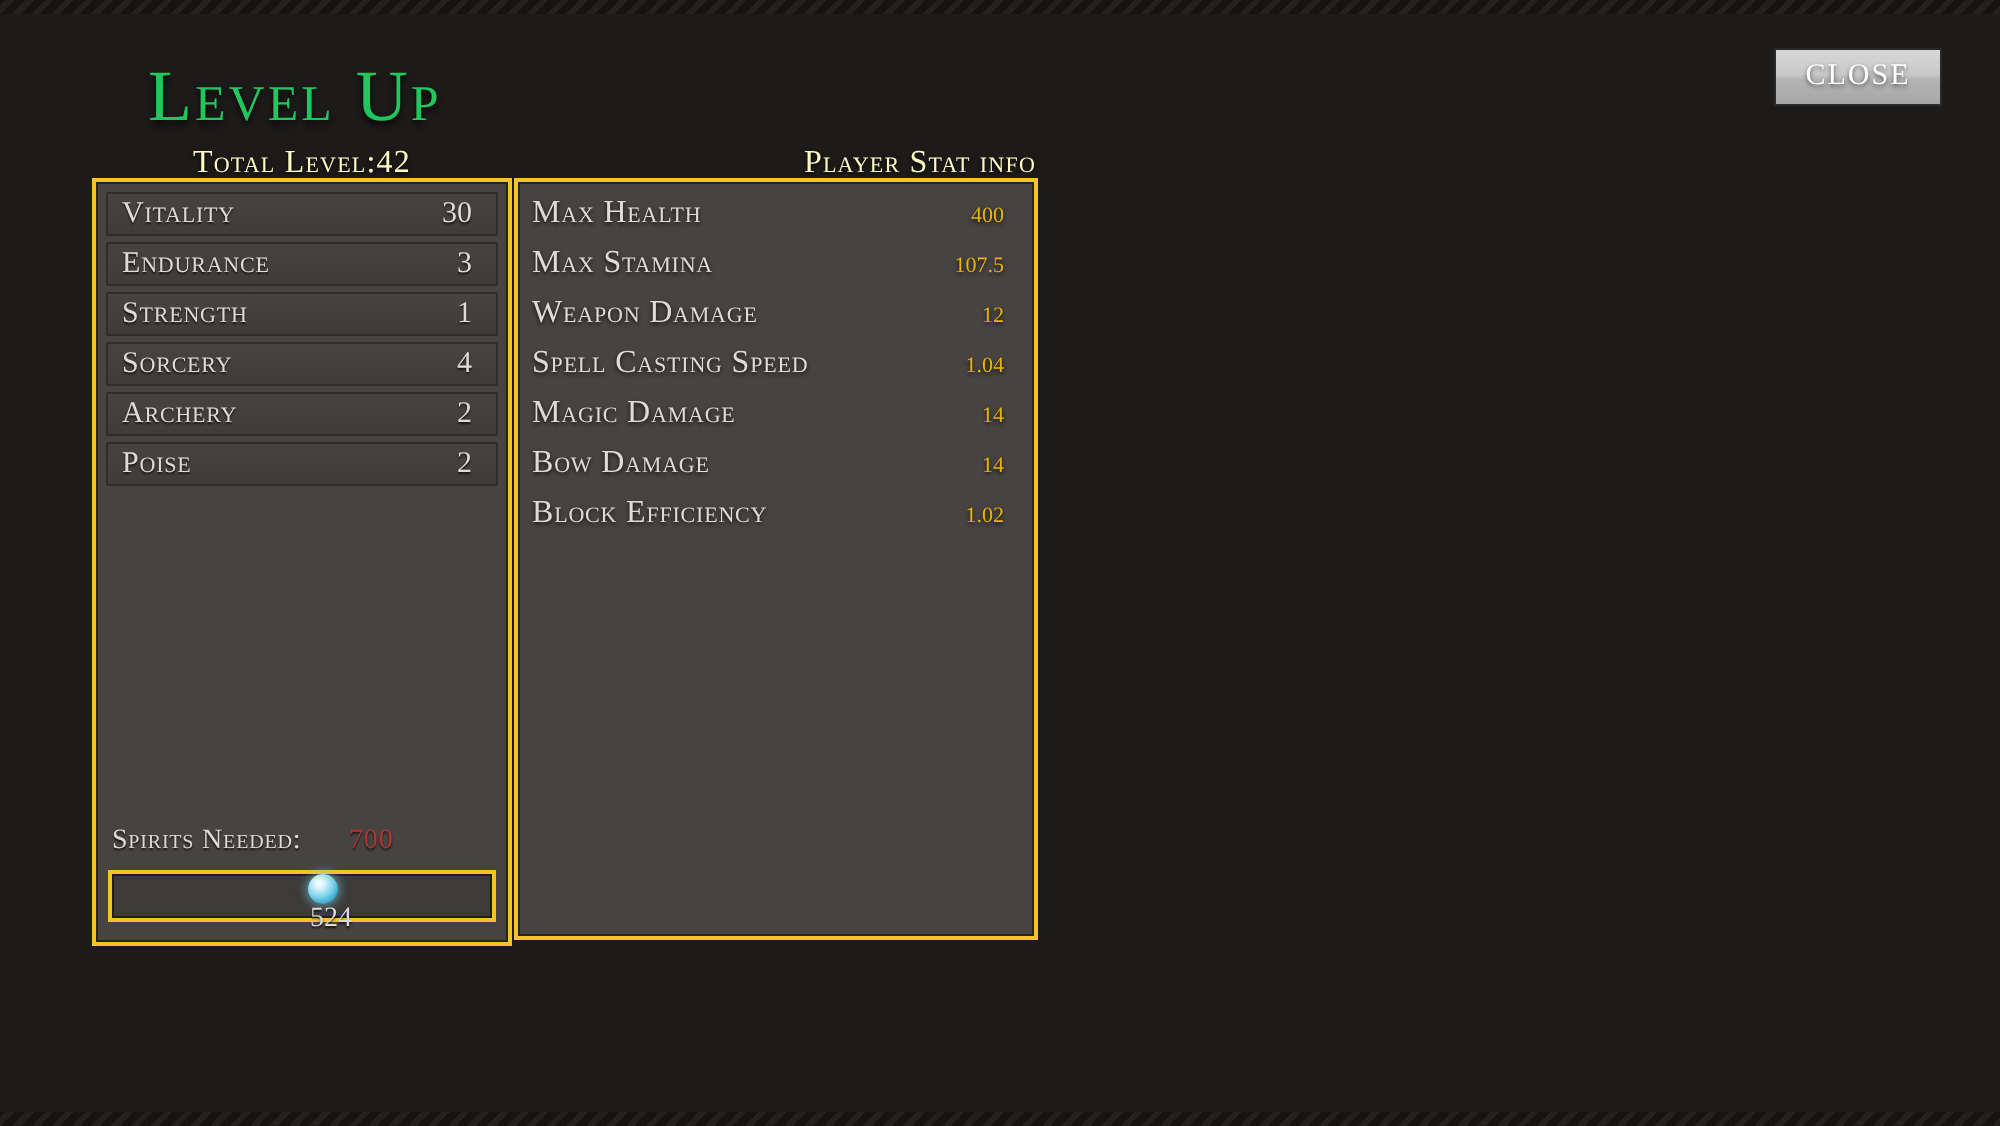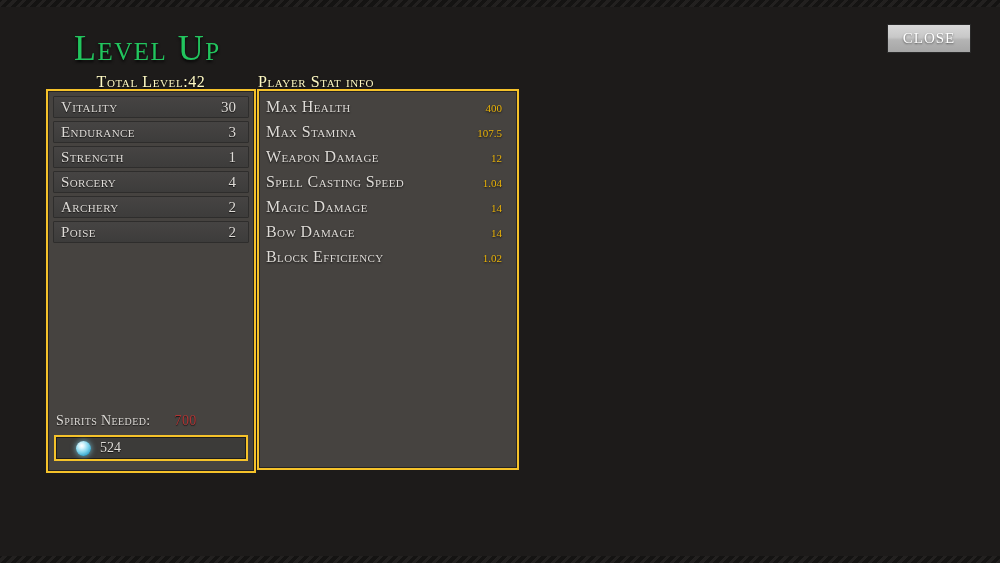--- a/index.html
+++ b/index.html
@@ -88,7 +88,7 @@
     text-shadow: 0 1px 2px rgba(0,0,0,.8);
   }
   #header-left  { left: 49px;  top: 73px; width: 204px; text-align: center; }
-  #header-right { left: 258px; top: 73px; width: 260px; text-align: left; }
+  #header-right { left: 258px; top: 73px; width: 260px; text-align: right; }
 
   
   .panel {

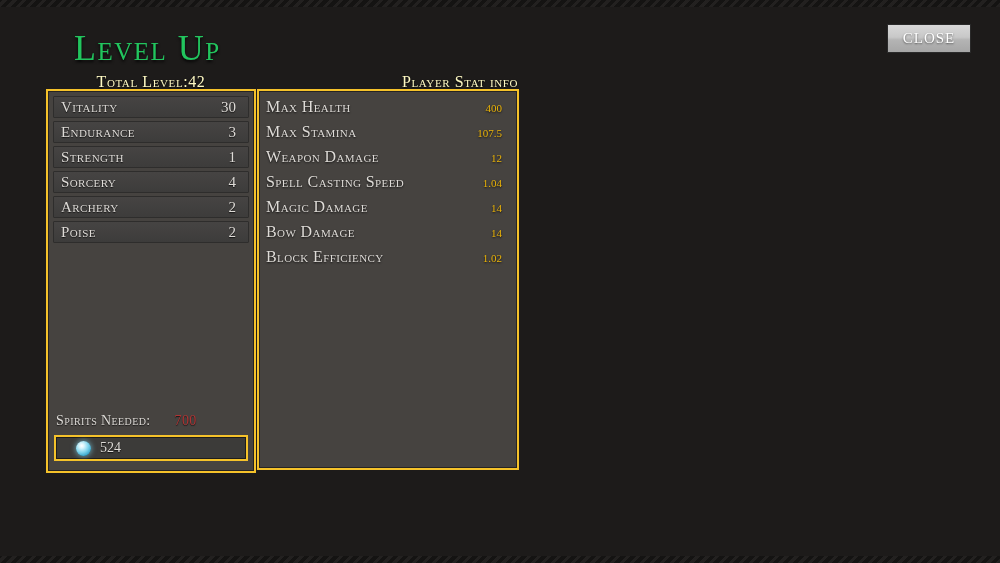--- a/index.html
+++ b/index.html
@@ -174,6 +174,7 @@
     align-items: center;
     padding-left: 20px;
     box-shadow: inset 0 0 0 1px rgba(0,0,0,.5);
+    flex-direction: column;
   }
   .orb-icon {
     flex: 0 0 auto;

